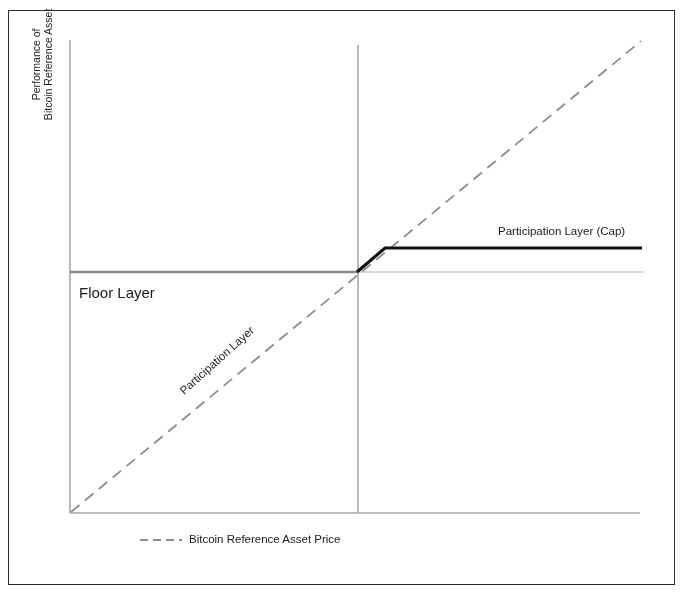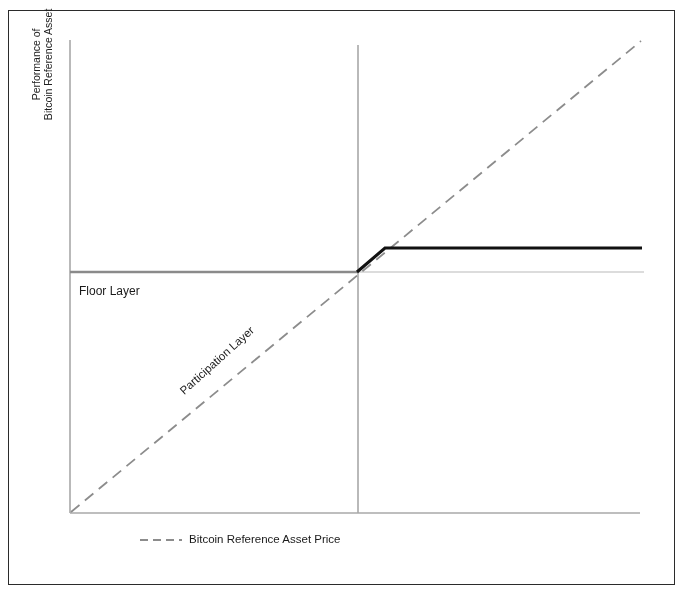--- a/index.html
+++ b/index.html
@@ -141,6 +141,7 @@
 
     <div class="lbl" id="floor-layer-label">Floor Layer</div>
 
+    <div class="lbl" id="participation-cap-label">Participation Layer (Cap)</div>
 
     <div class="lbl" id="participation-layer-label">Participation Layer</div>
 

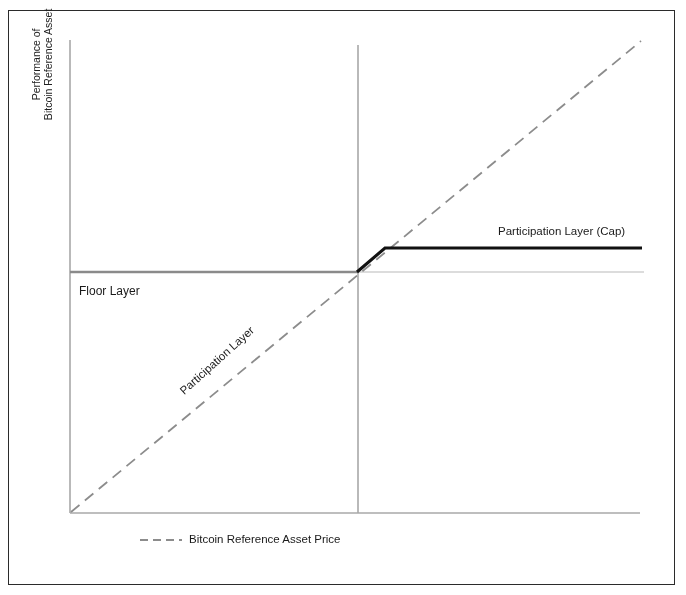--- a/index.html
+++ b/index.html
@@ -66,7 +66,7 @@
   #floor-layer-label {
     left: 79px;
     top: 284px;
-    font-size: 12px;
+    font-size: 15px;
   }
   #participation-cap-label {
     left: 498px;

